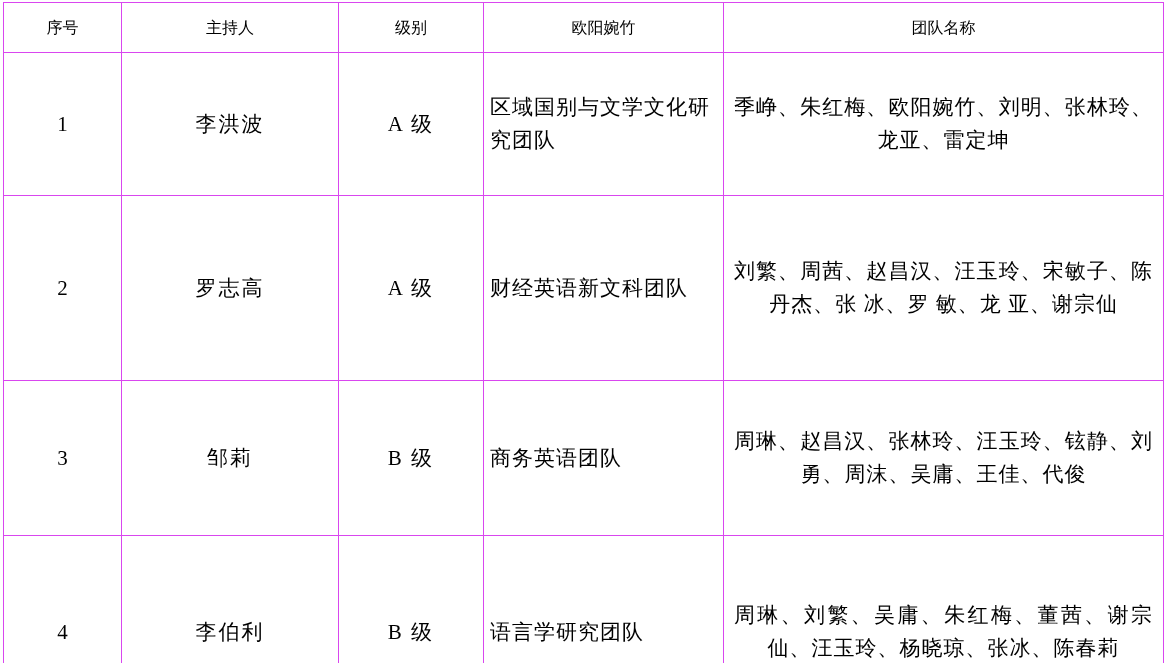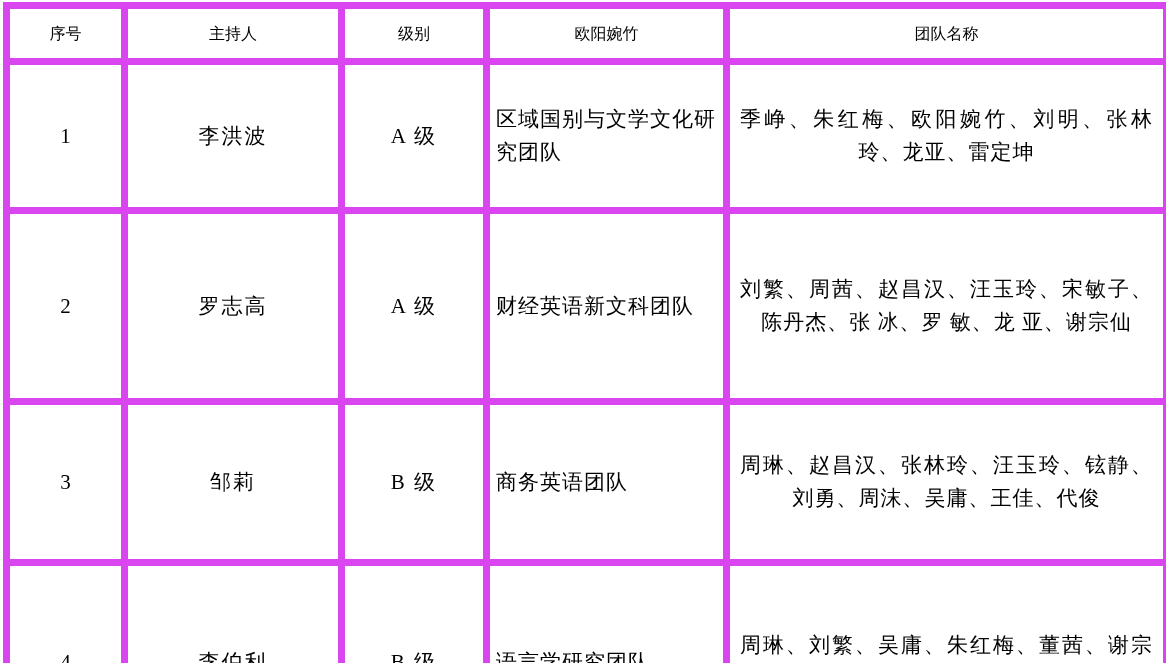--- a/index.html
+++ b/index.html
@@ -21,7 +21,7 @@
     table-layout: fixed;
   }
   .doc-table td, .doc-table th {
-    border: 7px solid #d946ef;
+    border: 1px solid #d946ef;
     text-align: center;
     vertical-align: middle;
     font-weight: normal;

